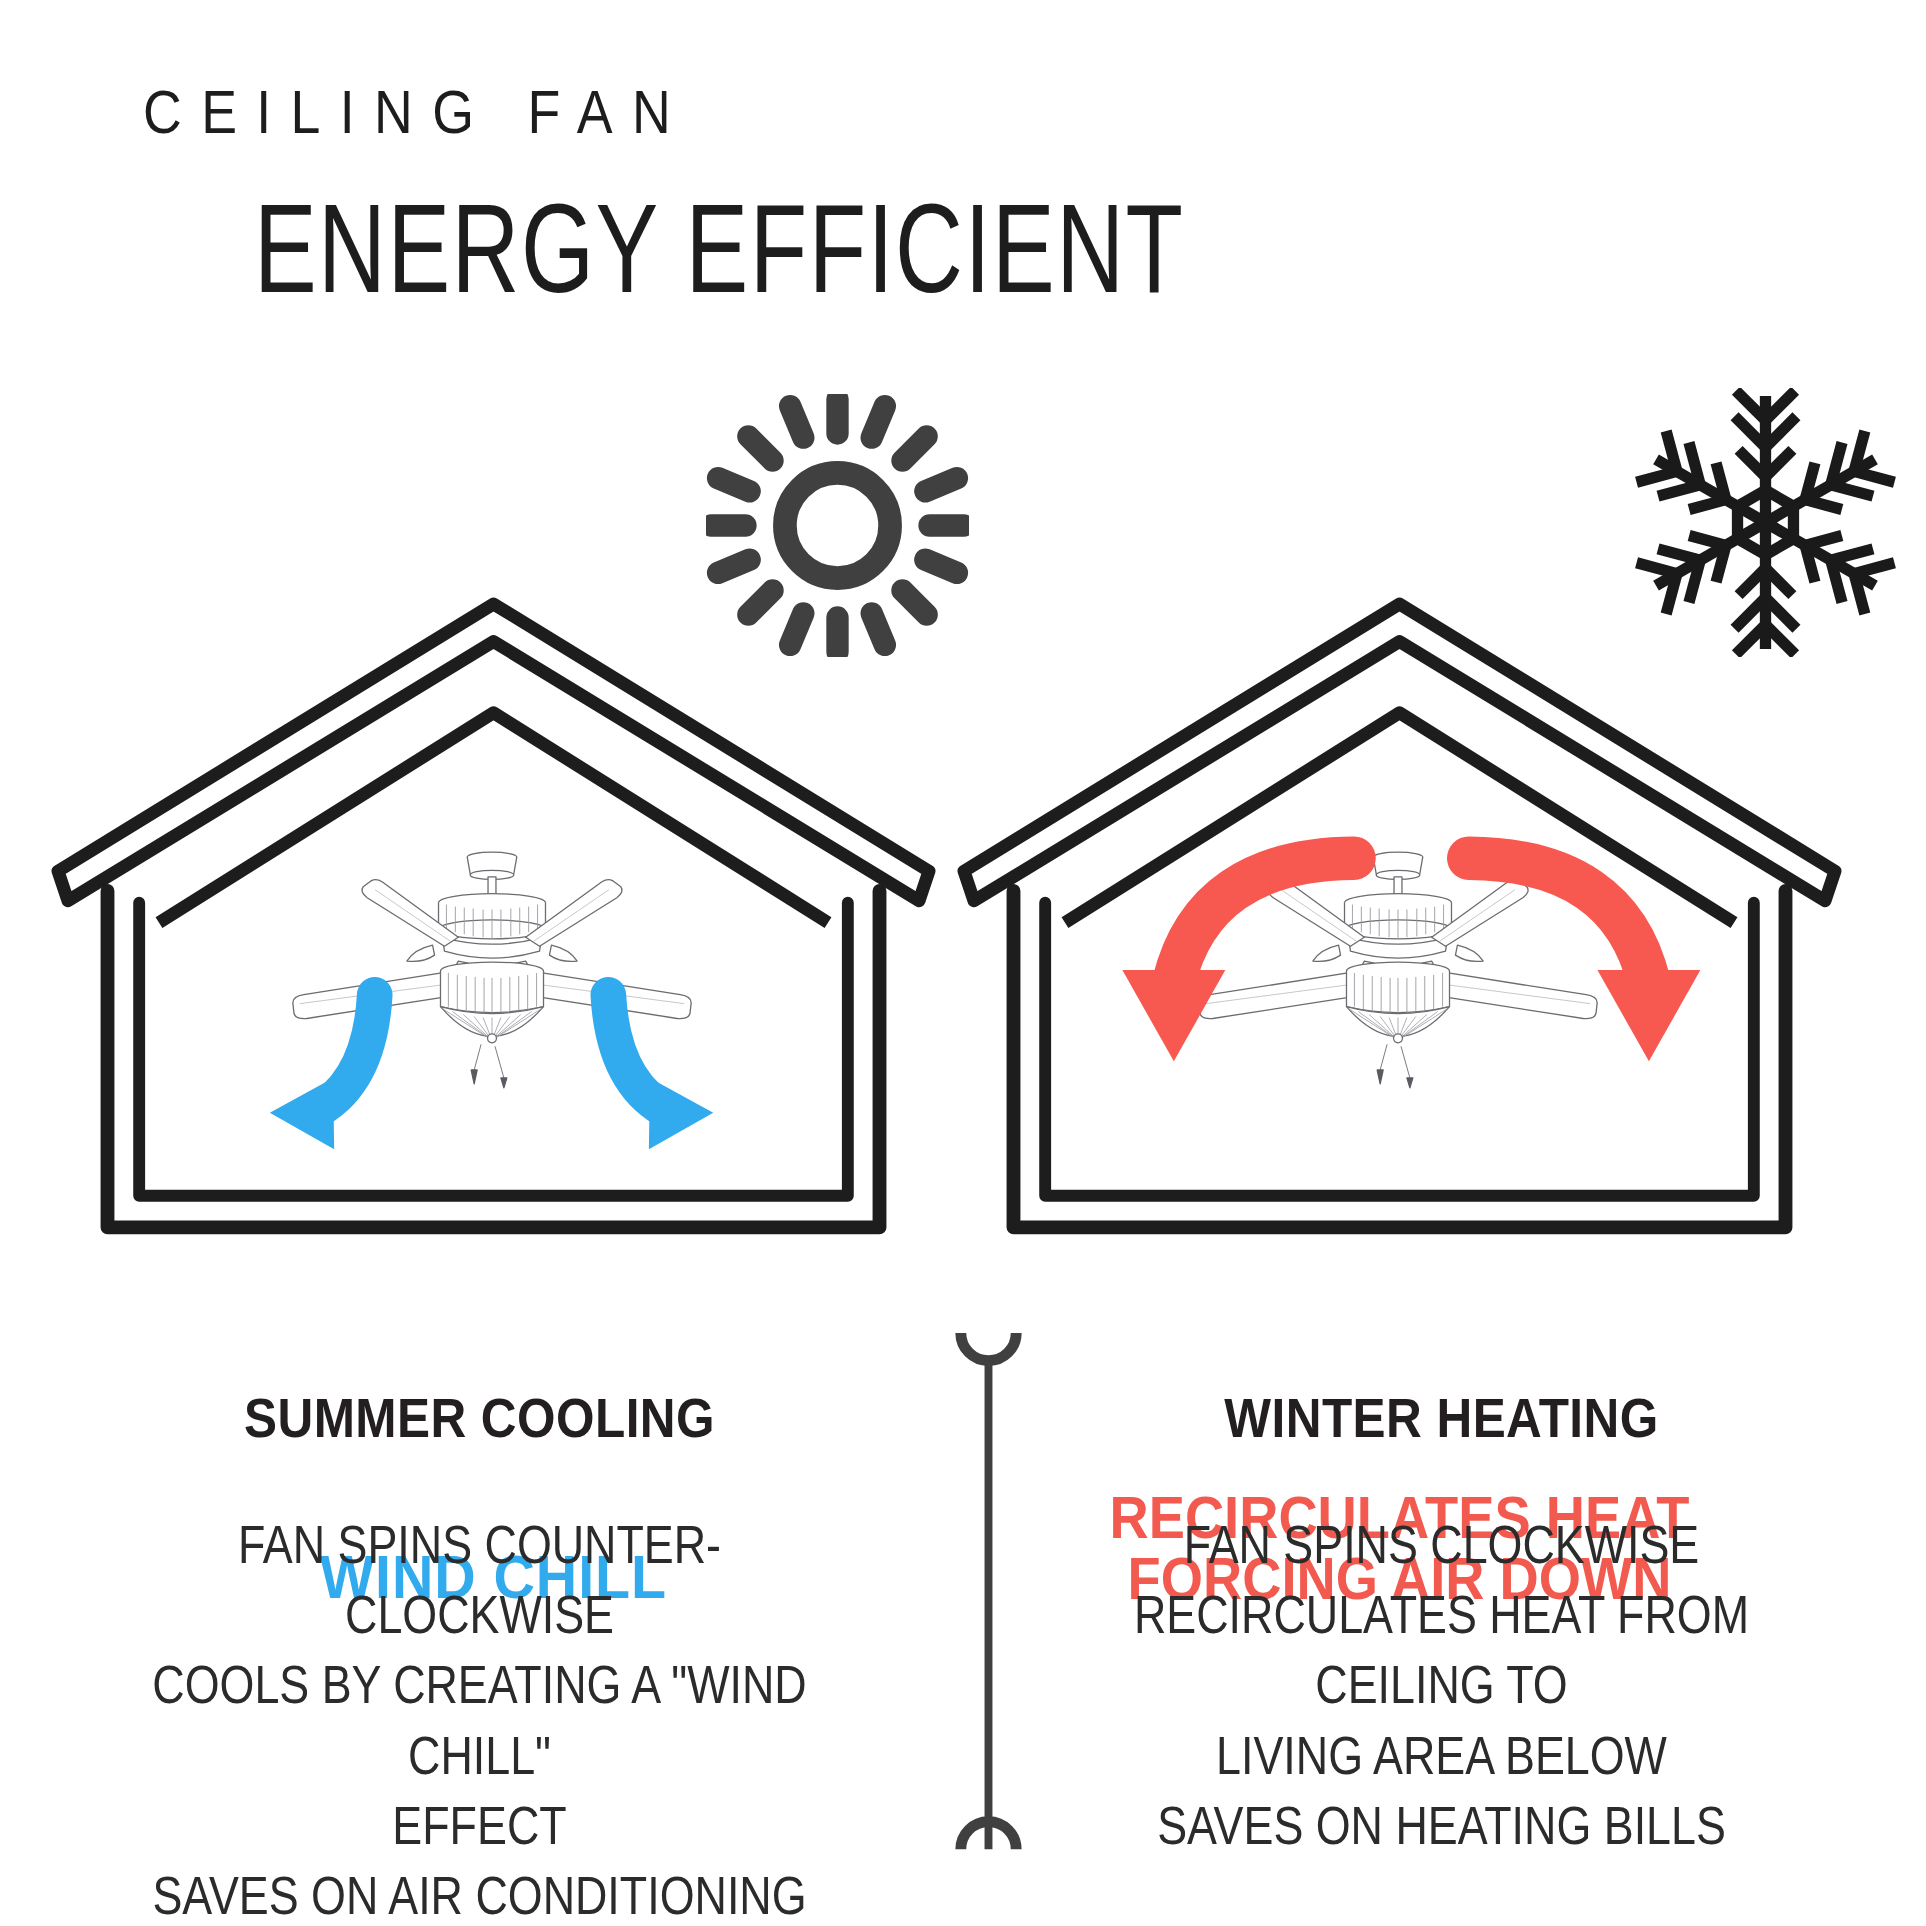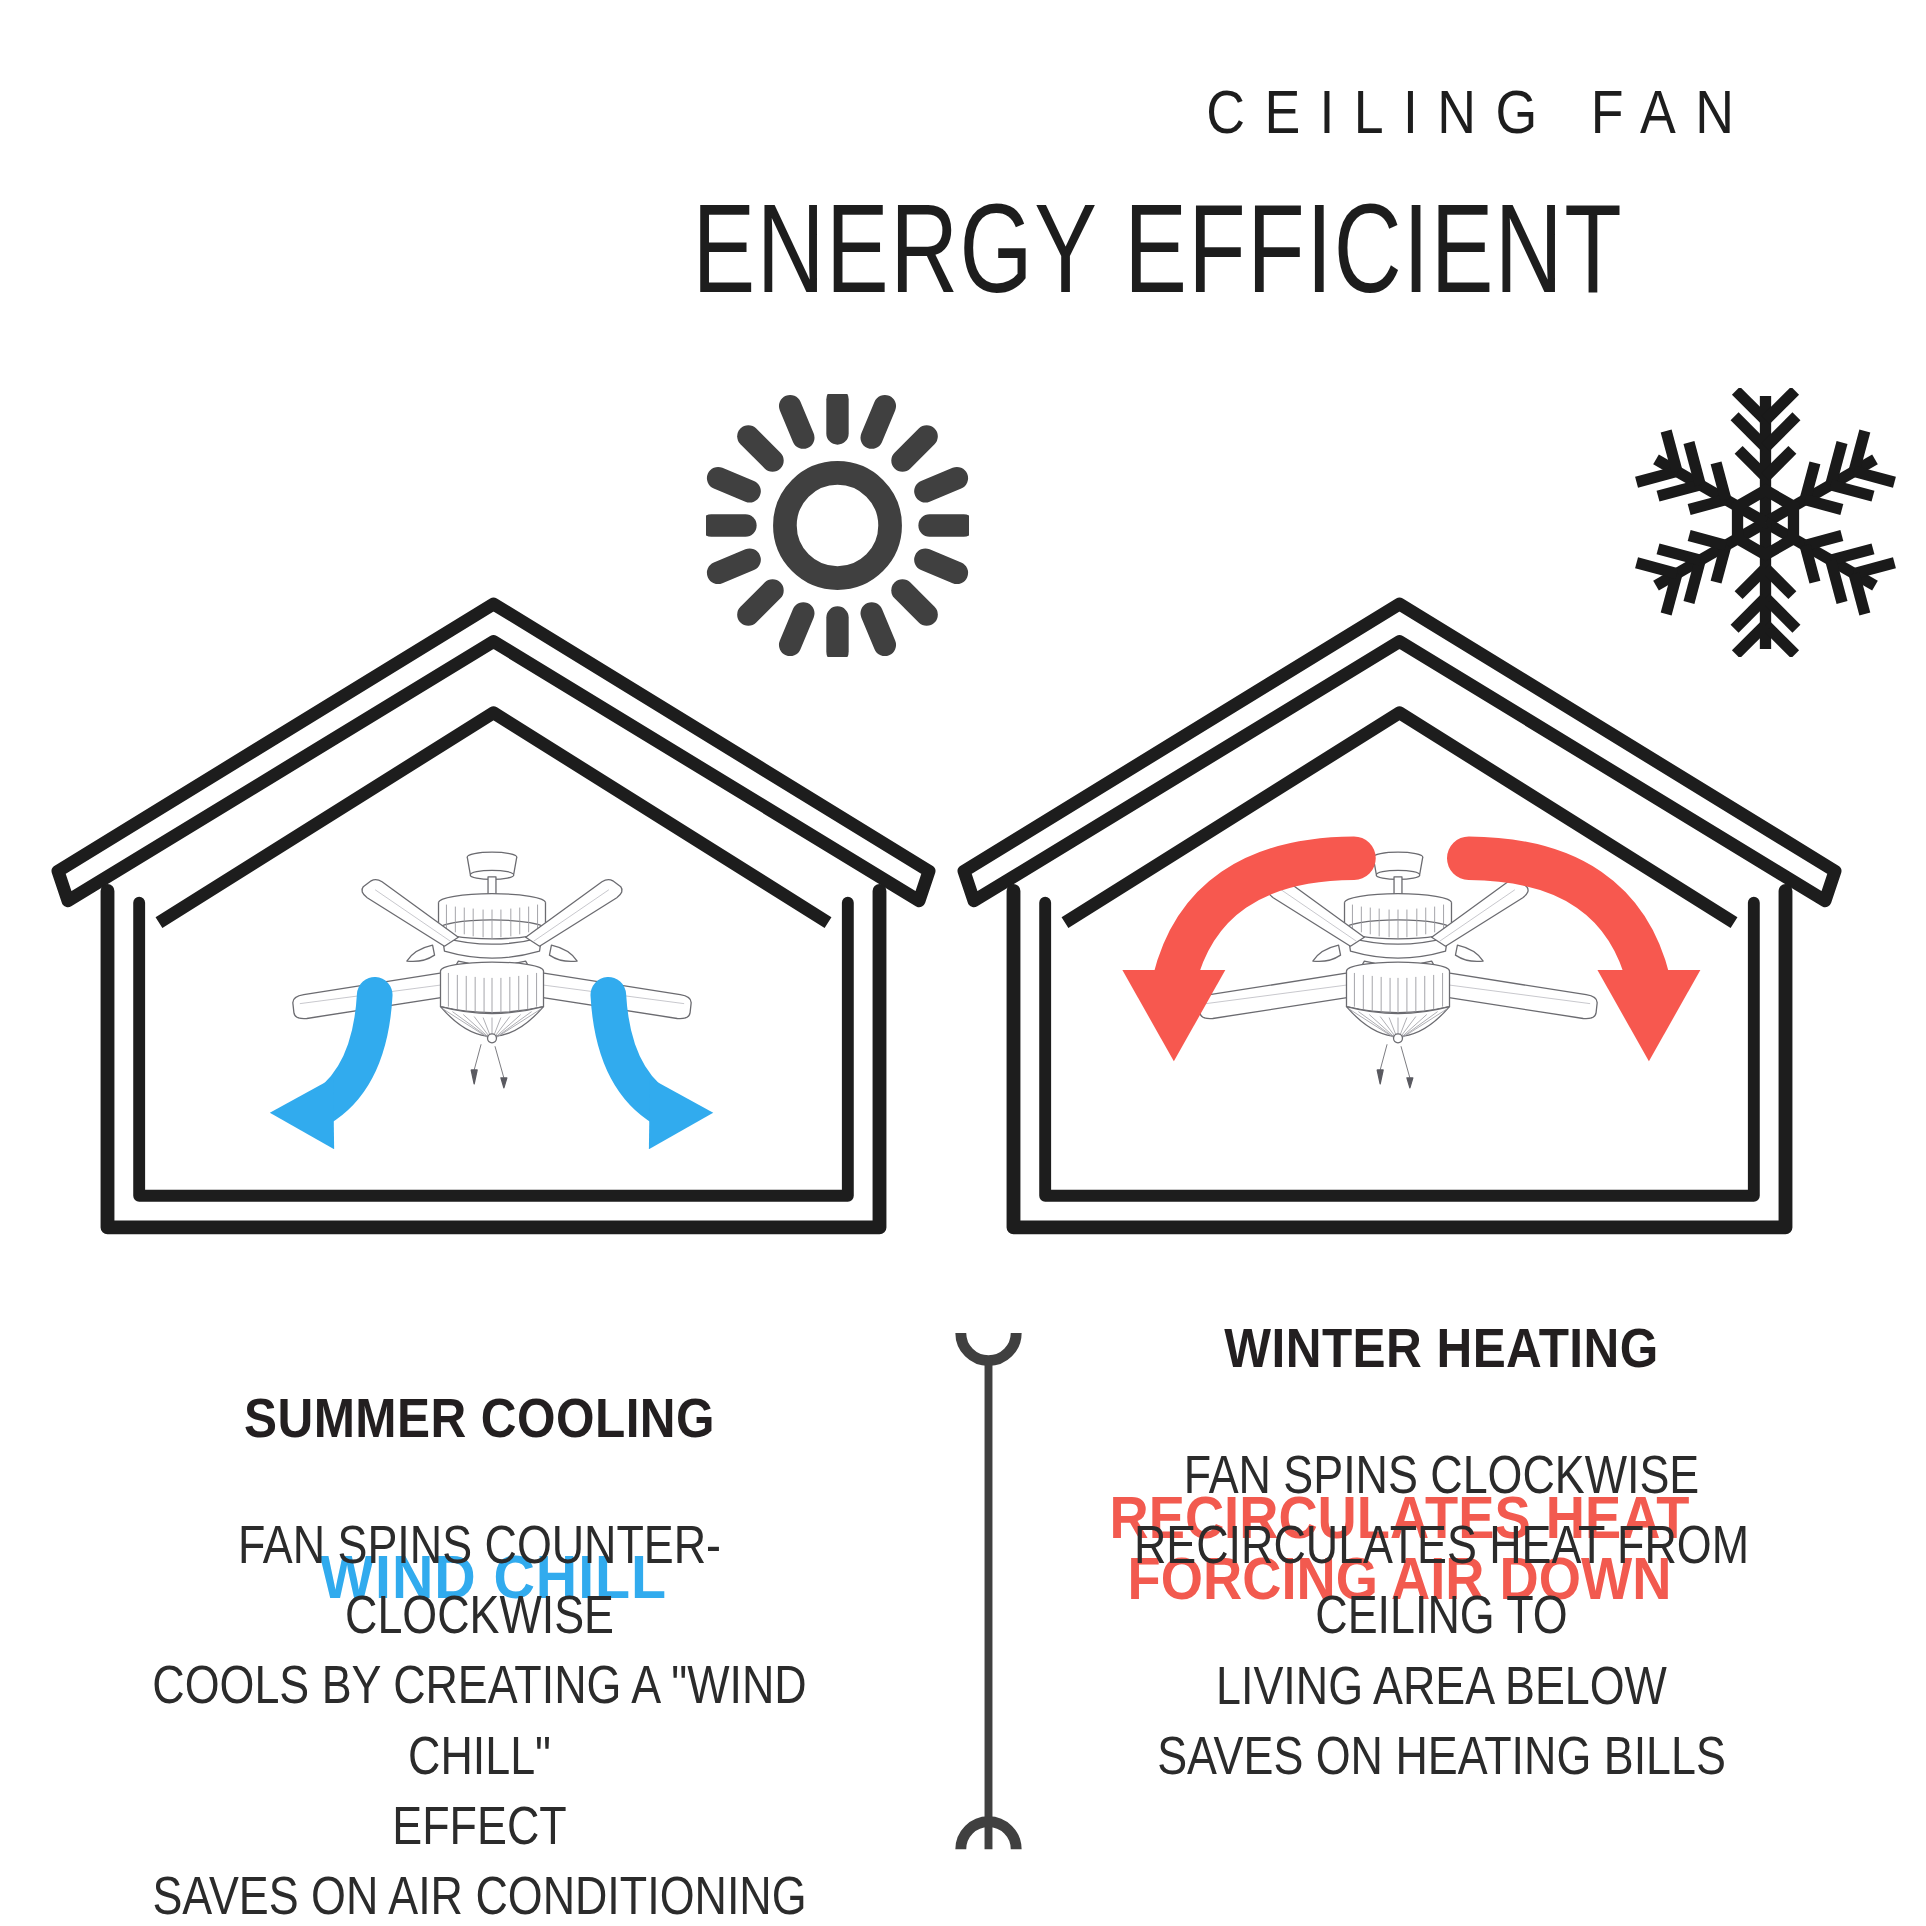--- a/index.html
+++ b/index.html
@@ -13,7 +13,7 @@
   }
 
   
-  #header { position:absolute; top:0; left:4px; width:1861px; text-align:right; }
+  #header { position:absolute; top:0; left:12px; width:1861px; text-align:left; }
   #eyebrow {
     font-family:"Liberation Sans", sans-serif;
     font-size:61px;

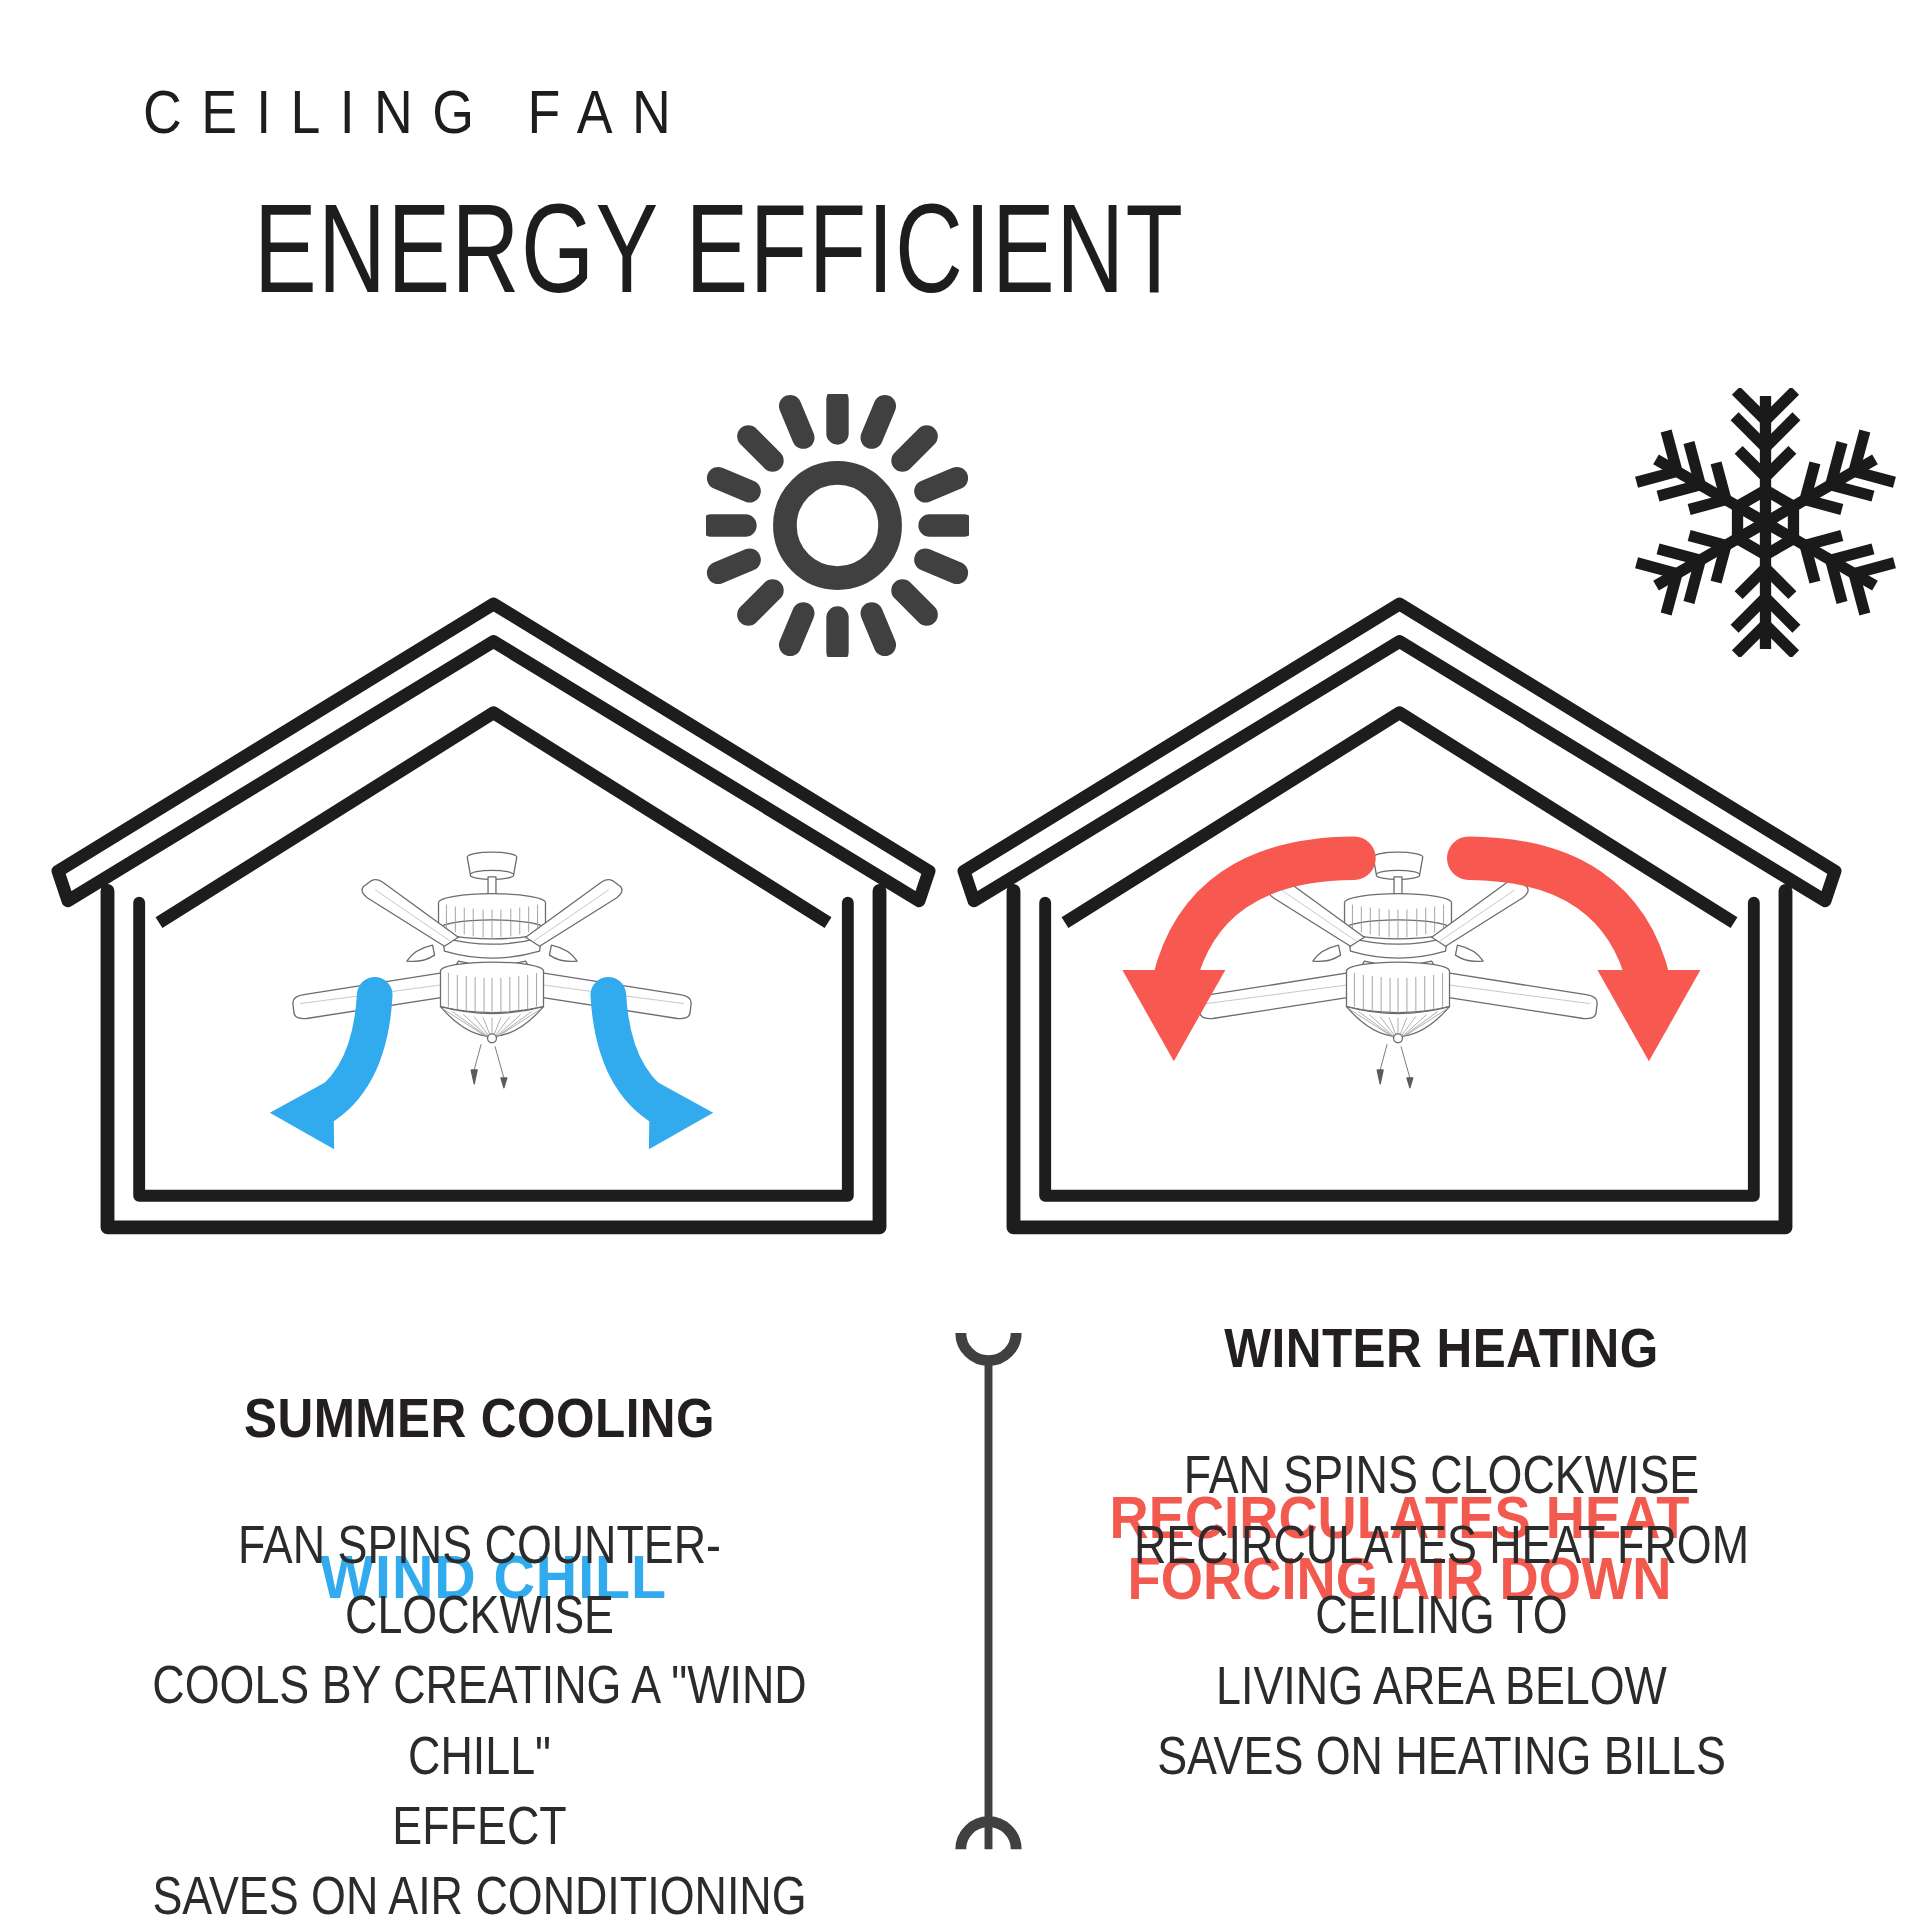--- a/index.html
+++ b/index.html
@@ -77,7 +77,7 @@
   
   .caption-col { position:absolute; width:891px; text-align:center; }
   #caption-summer { left:34px;  top:1386px; }
-  #caption-winter { left:996px; top:1316px; }
+  #caption-winter { left:996px; top:1386px; }
 
   .caption-title {
     font-family:"Liberation Sans", sans-serif;

